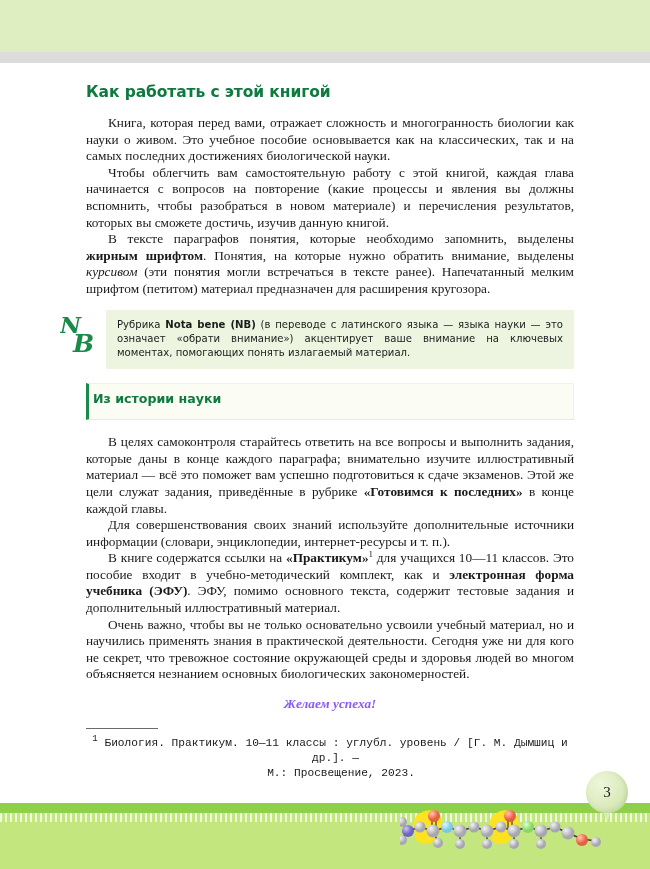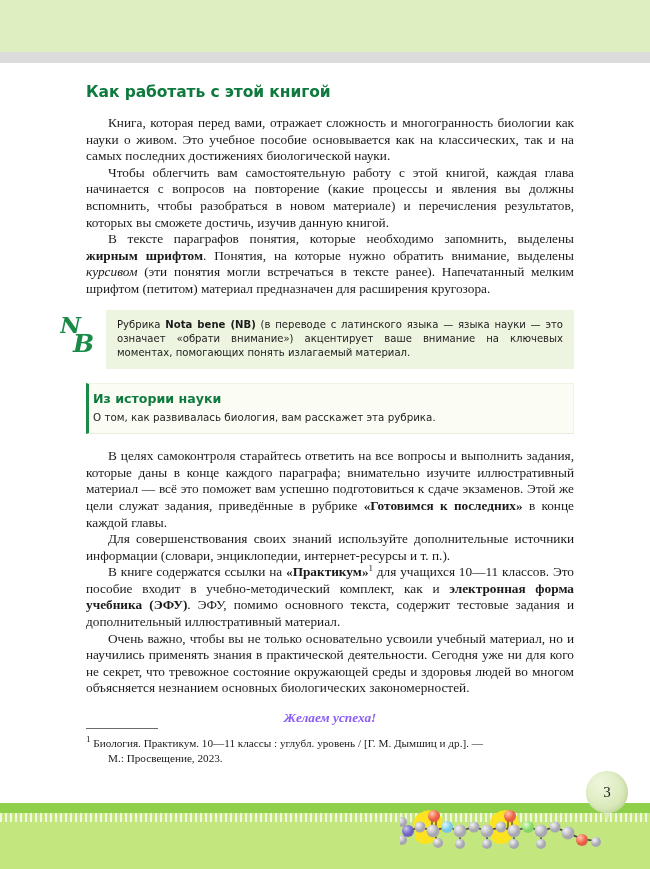--- a/index.html
+++ b/index.html
@@ -283,7 +283,6 @@
 
     <div class="history-box">
       <div class="history-title">Из истории науки</div>
-      <p class="history-text">О том, как развивалась биология, вам расскажет эта рубрика.</p>
     </div>
 
     <div class="para-group">

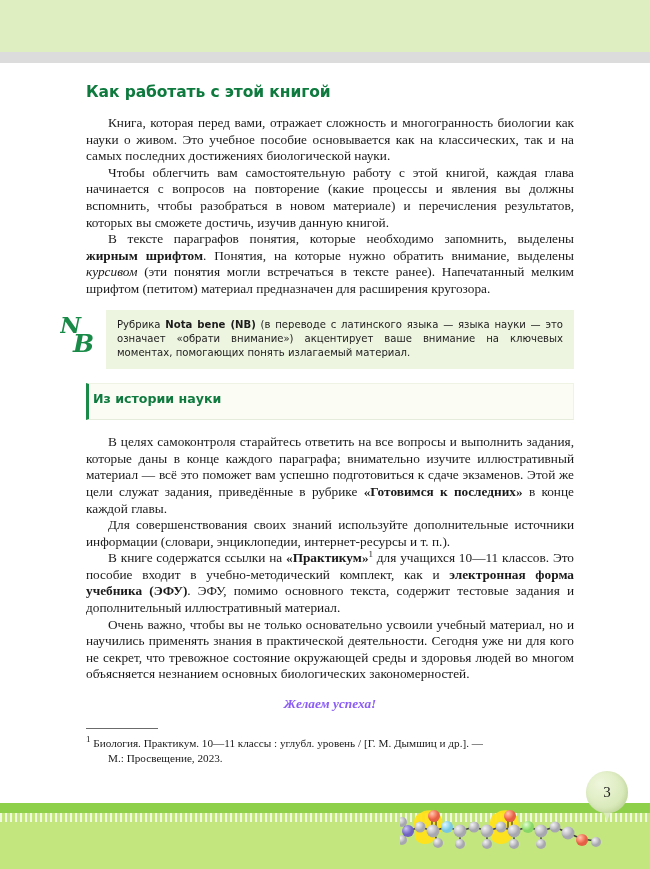--- a/index.html
+++ b/index.html
@@ -159,13 +159,14 @@
     margin-bottom: 7px;
   }
   .footnote-text {
-    font-family: Liberation Serif, serif;
+    font-family: Liberation Mono, monospace;
     font-size: 11.2px;
     line-height: 15px;
     color: #1a1a1a;
     margin: 0;
     padding-left: 11px;
     text-indent: -11px;
+    text-align: center;
   }
   .footnote-text .cont { display: block; padding-left: 11px; text-indent: 0; }
 

